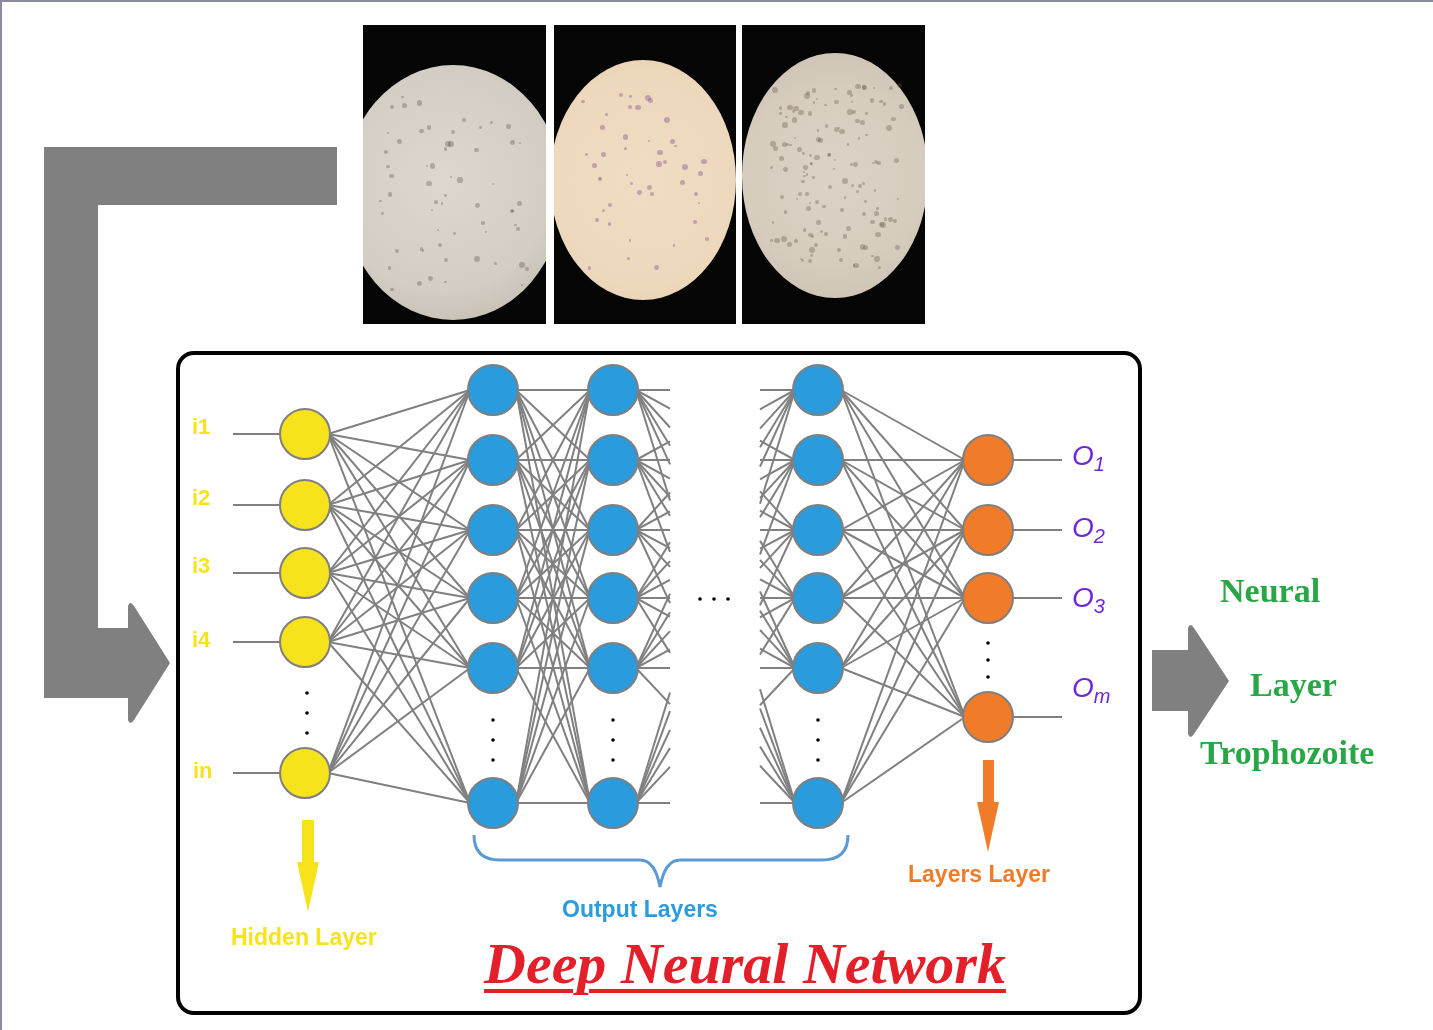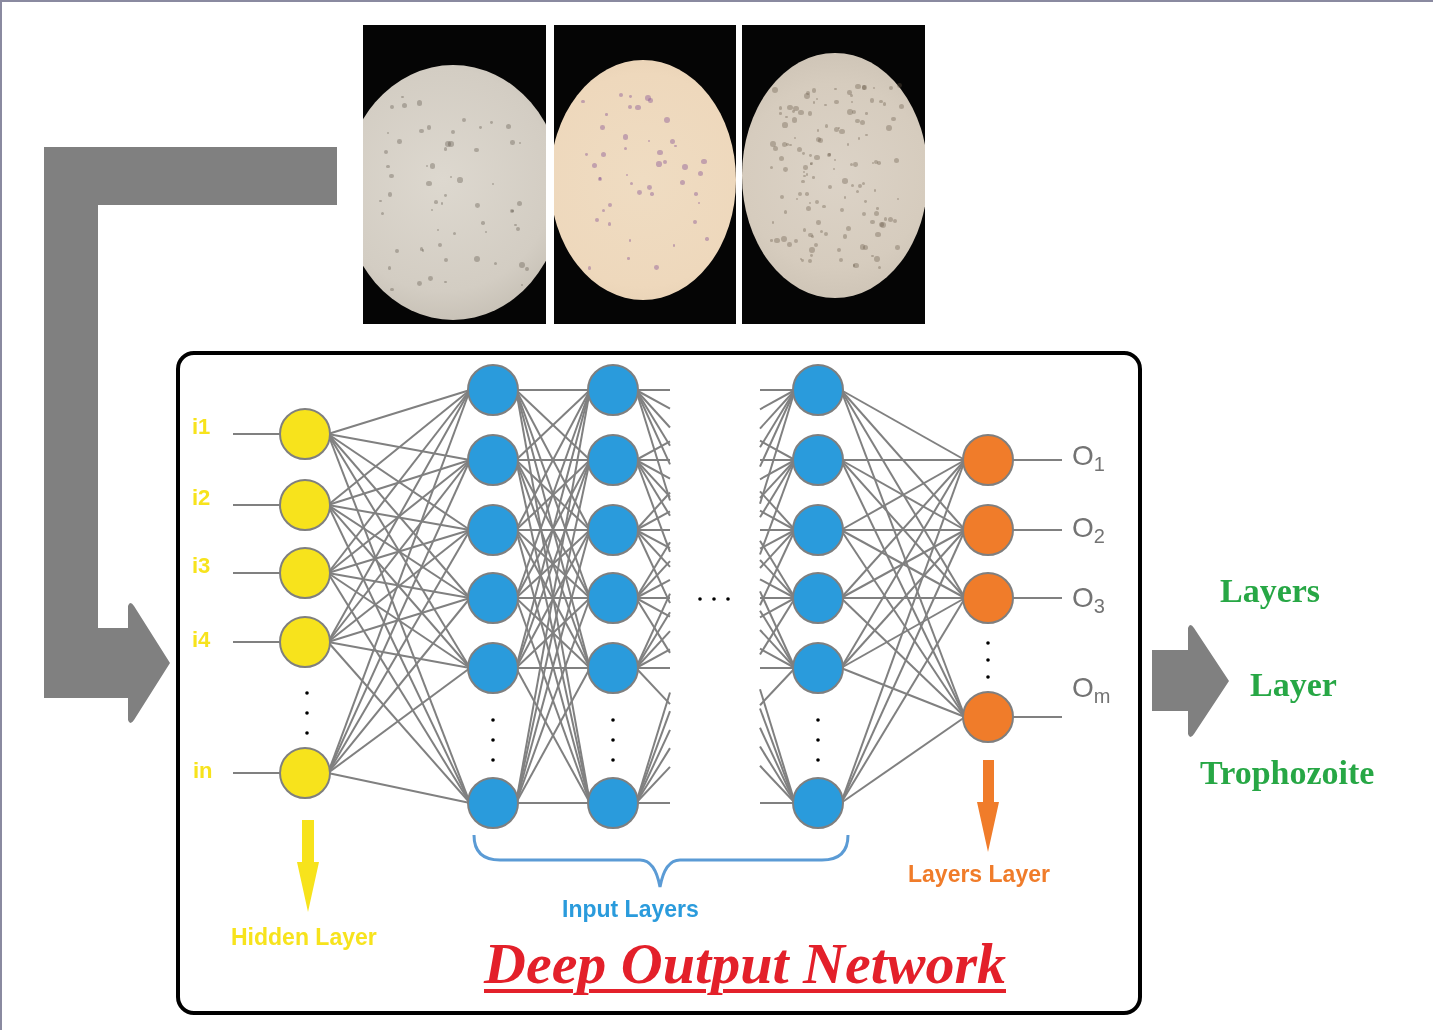--- a/index.html
+++ b/index.html
@@ -33,7 +33,7 @@
 
   .lbl { position: absolute; font-weight: bold; white-space: nowrap; }
   .in-lbl { color: #f7e31c; font-size: 22px; }
-  .out-lbl { color: #737373; font-size: 28px; font-weight: normal; }
+  .out-lbl { color: #6d28d9; font-size: 28px; font-weight: normal; font-style: italic; }
   .out-lbl sub { font-size: 20px; vertical-align: -6px; }
   .layer-lbl { font-size: 23px; }
   .title {

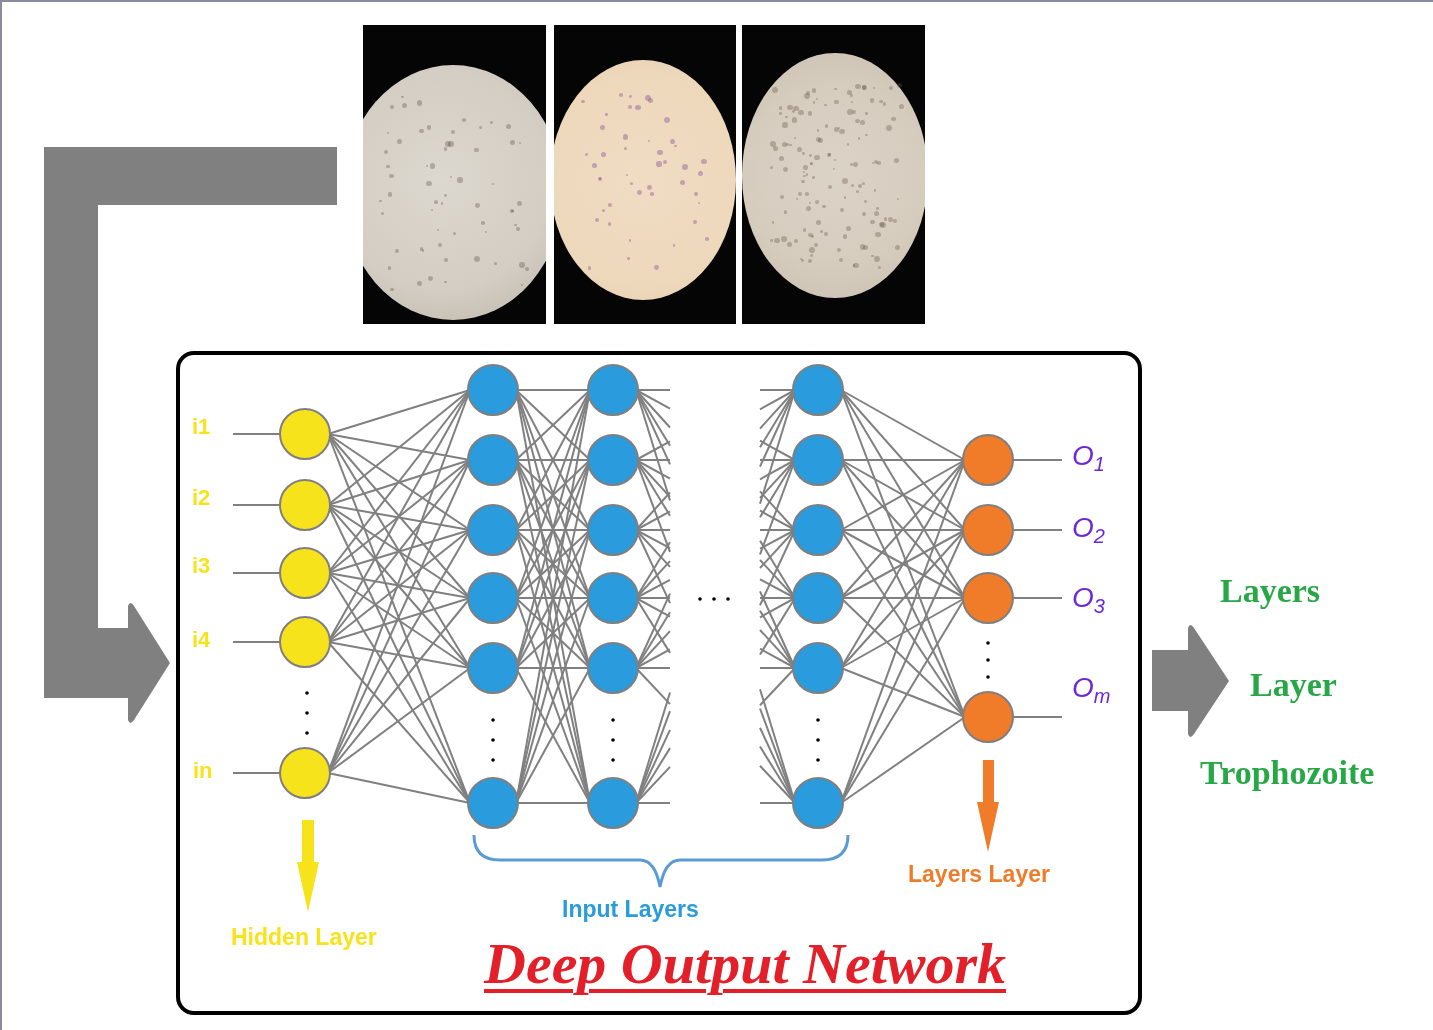--- a/index.html
+++ b/index.html
@@ -562,7 +562,7 @@
 
 <div class="title">Deep Output Network</div>
 
-<div class="class-lbl" style="left:1220px;top:572px;">Layers</div>
+<div class="class-lbl" style="left:1220px;top:572px;">Neural</div>
 <div class="class-lbl" style="left:1250px;top:666px;">Layer</div>
 <div class="class-lbl" style="left:1200px;top:754px;">Trophozoite</div>
 

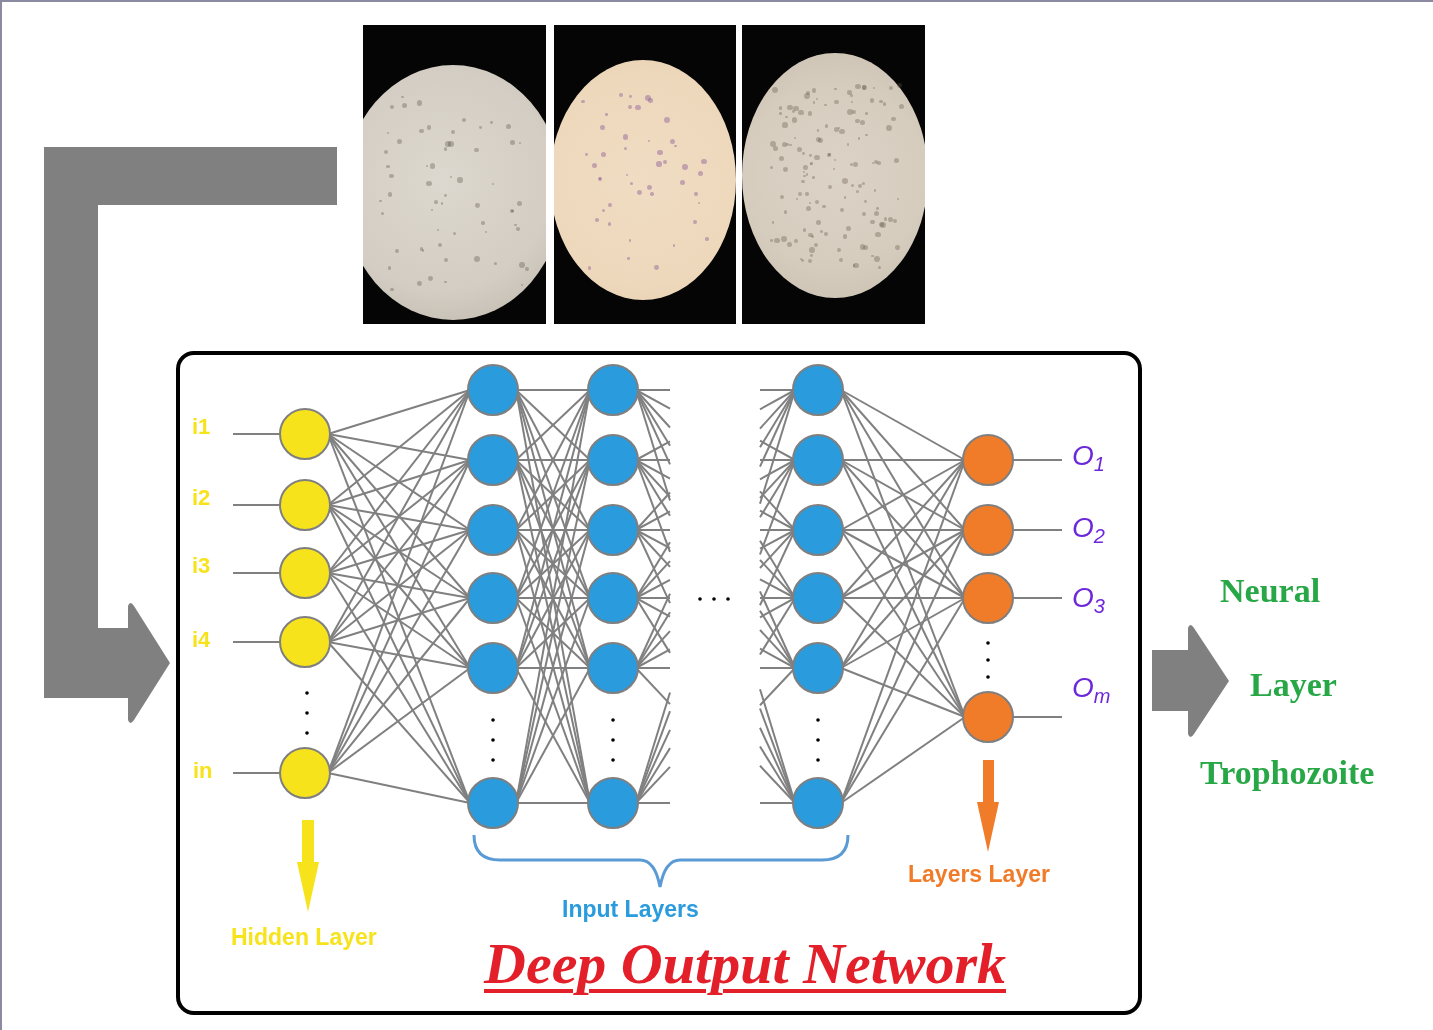--- a/index.html
+++ b/index.html
@@ -564,6 +564,6 @@
 
 <div class="class-lbl" style="left:1220px;top:572px;">Neural</div>
 <div class="class-lbl" style="left:1250px;top:666px;">Layer</div>
-<div class="class-lbl" style="left:1200px;top:754px;">Trophozoite</div>
+<div class="class-lbl" style="left:1200px;top:734px;">Trophozoite</div>
 
 </body></html>

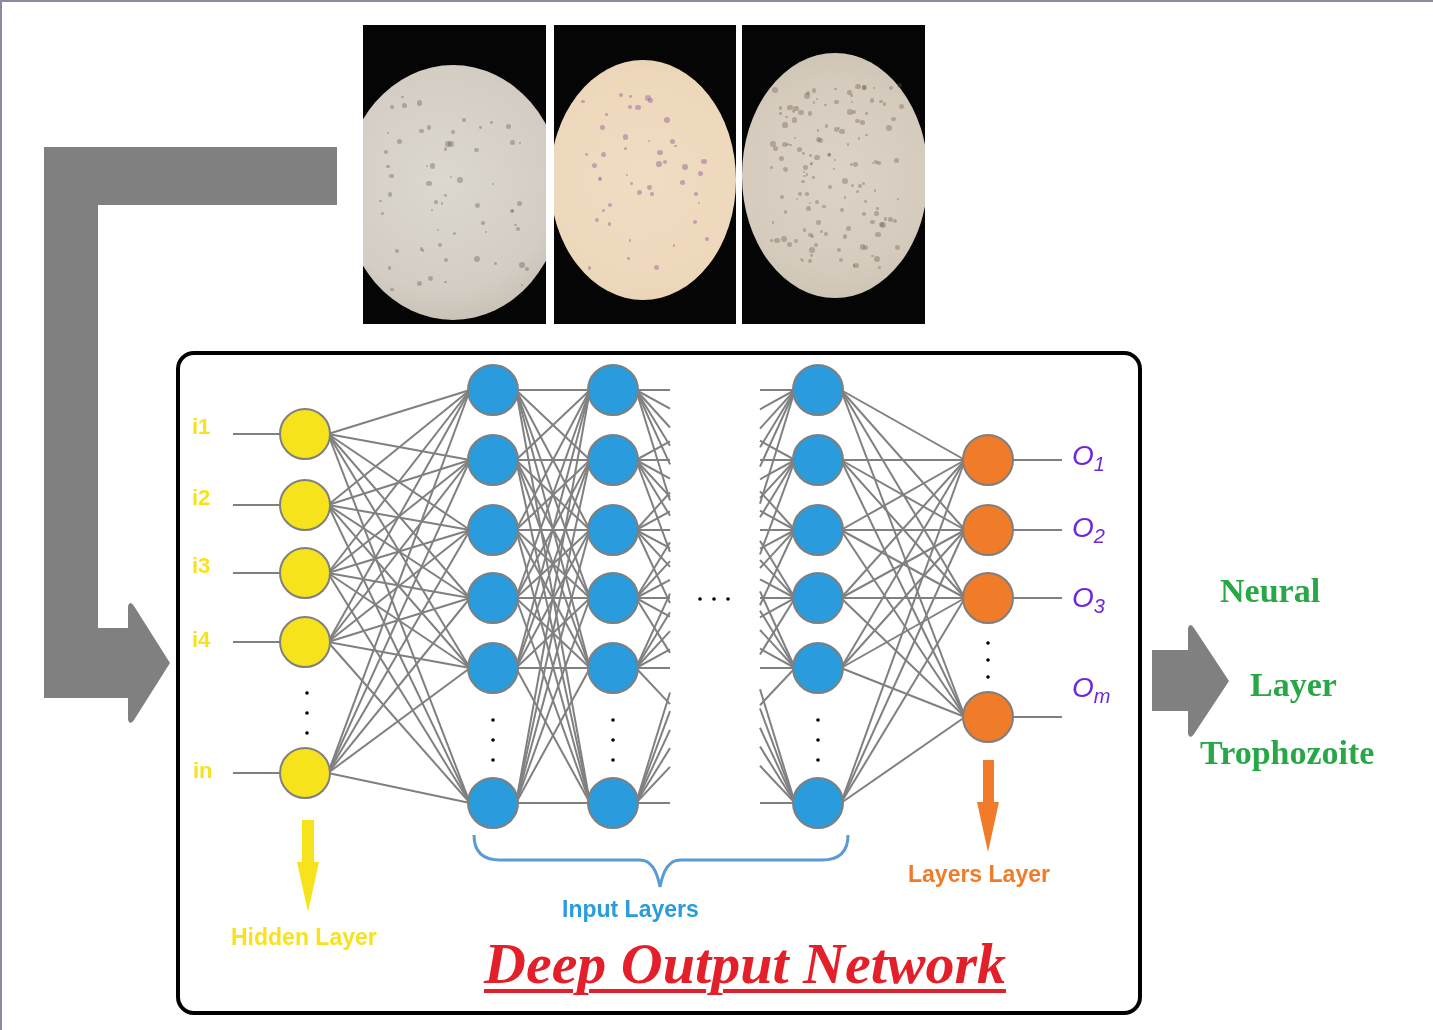--- a/index.html
+++ b/index.html
@@ -557,7 +557,7 @@
 <div class="lbl out-lbl" style="left:1072px;top:672px;"><span>O</span><sub>m</sub></div>
 
 <div class="lbl layer-lbl" style="left:231px;top:924px;color:#f7e31c;">Hidden Layer</div>
-<div class="lbl layer-lbl" style="left:562px;top:896px;color:#2a9bdc;">Input Layers</div>
+<div class="lbl layer-lbl" style="left:562px;top:896px;color:#2a9bdc;">Output Layers</div>
 <div class="lbl layer-lbl" style="left:908px;top:861px;color:#f07c2a;">Layers Layer</div>
 
 <div class="title">Deep Output Network</div>

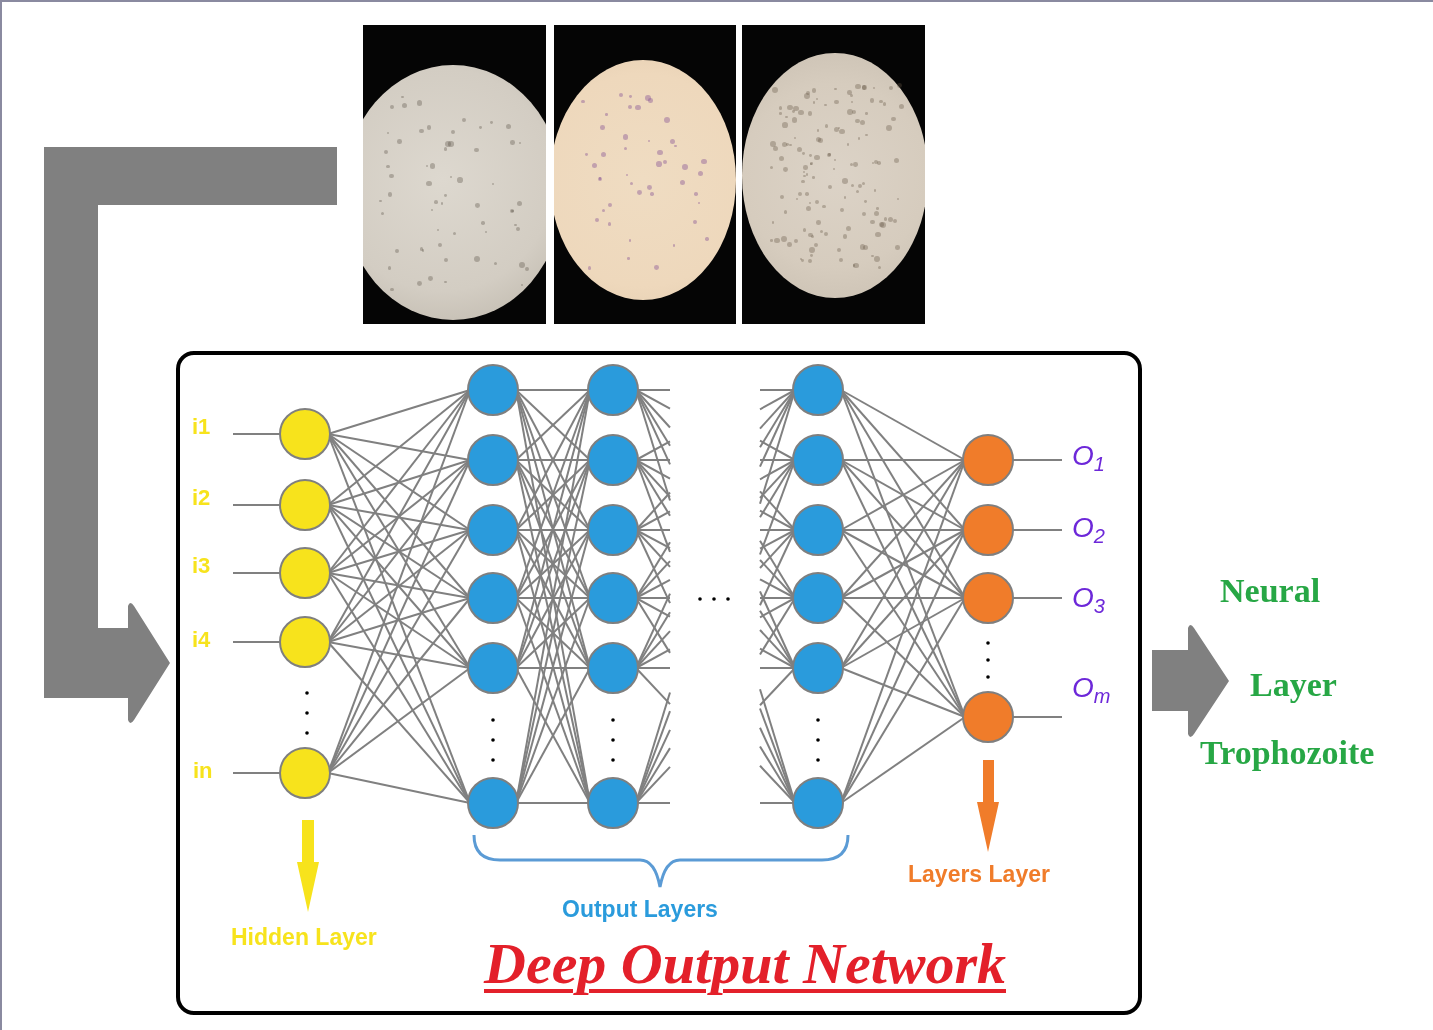--- a/index.html
+++ b/index.html
@@ -560,7 +560,7 @@
 <div class="lbl layer-lbl" style="left:562px;top:896px;color:#2a9bdc;">Output Layers</div>
 <div class="lbl layer-lbl" style="left:908px;top:861px;color:#f07c2a;">Layers Layer</div>
 
-<div class="title">Deep Output Network</div>
+<div class="title">Deep Neural Network</div>
 
 <div class="class-lbl" style="left:1220px;top:572px;">Neural</div>
 <div class="class-lbl" style="left:1250px;top:666px;">Layer</div>

